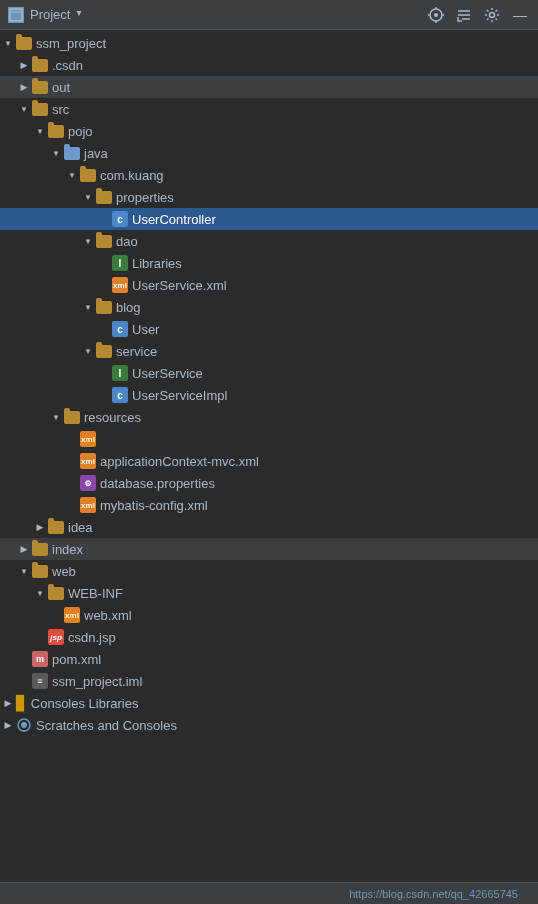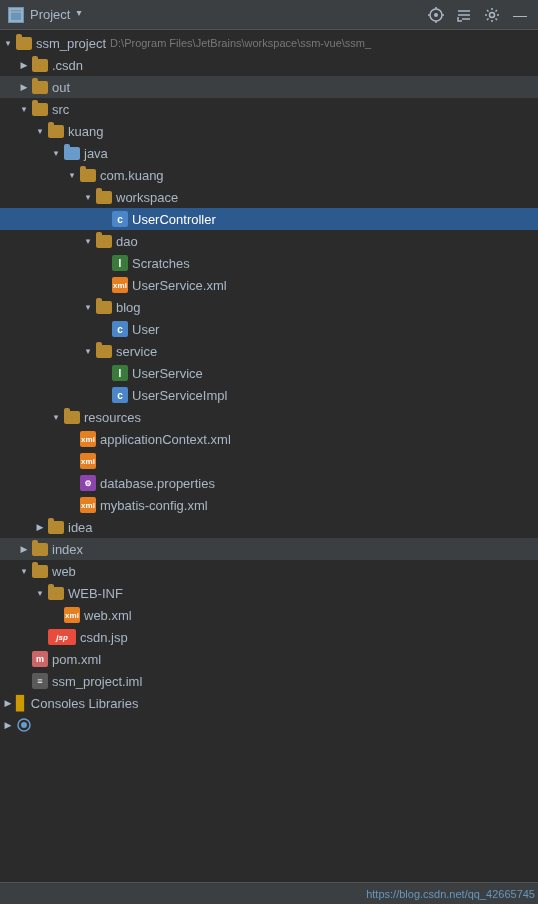--- a/index.html
+++ b/index.html
@@ -365,7 +365,6 @@
       <span class="arrow">▾</span>
       <div class="icon-folder"></div>
       <span class="item-label">ssm_project</span>
-      <span class="item-label-path"> D:\Program Files\JetBrains\workspace\ssm-vue\ssm_</span>
     </div>
     <div class="tree-item">
       <span class="indent" style="width:16px"></span>

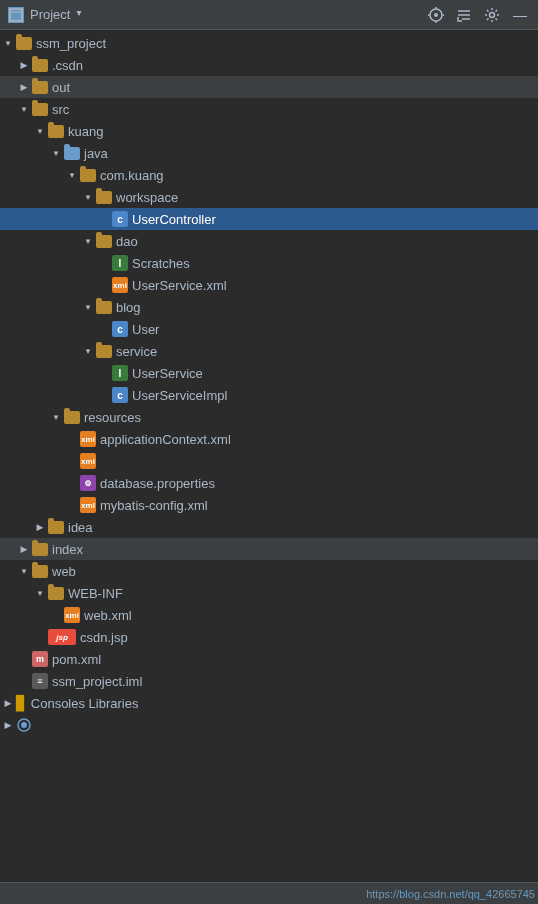--- a/index.html
+++ b/index.html
@@ -388,7 +388,7 @@
       <span class="indent" style="width:32px"></span>
       <span class="arrow">▾</span>
       <div class="icon-folder"></div>
-      <span class="item-label">kuang</span>
+      <span class="item-label">pojo</span>
     </div>
     <div class="tree-item">
       <span class="indent" style="width:48px"></span>

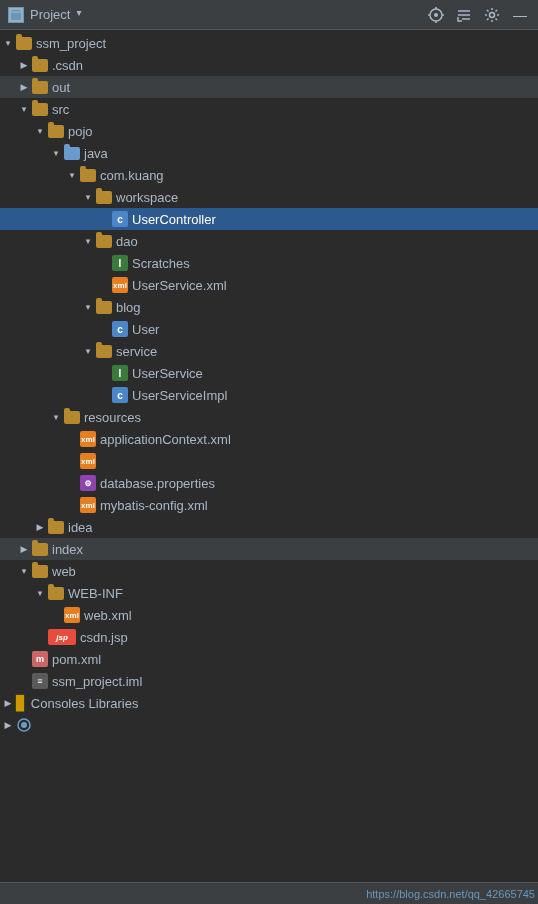--- a/index.html
+++ b/index.html
@@ -406,7 +406,7 @@
       <span class="indent" style="width:80px"></span>
       <span class="arrow">▾</span>
       <div class="icon-folder"></div>
-      <span class="item-label">workspace</span>
+      <span class="item-label">properties</span>
     </div>
     <div class="tree-item selected">
       <span class="indent" style="width:96px"></span>

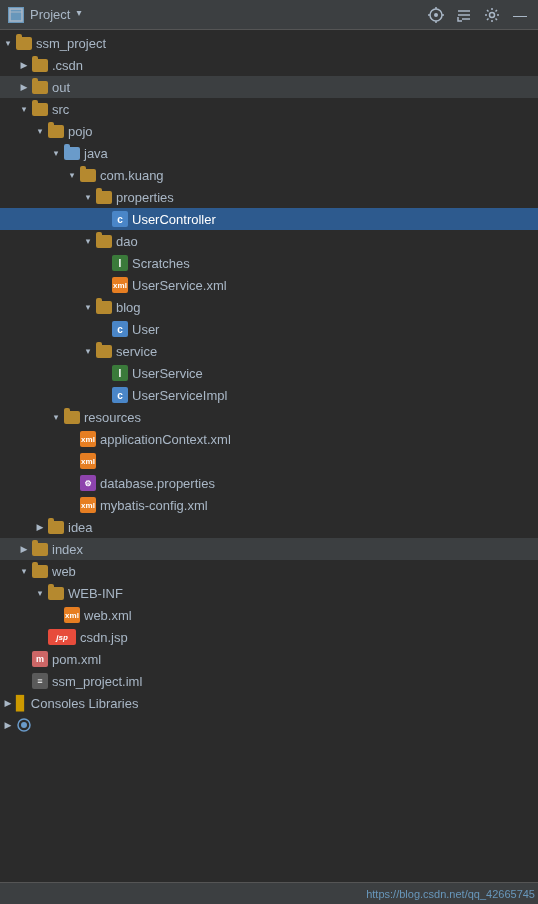--- a/index.html
+++ b/index.html
@@ -424,7 +424,7 @@
       <span class="indent" style="width:96px"></span>
       <span class="arrow-placeholder"></span>
       <div class="icon-class-i">I</div>
-      <span class="item-label">Scratches</span>
+      <span class="item-label">Libraries</span>
     </div>
     <div class="tree-item">
       <span class="indent" style="width:96px"></span>

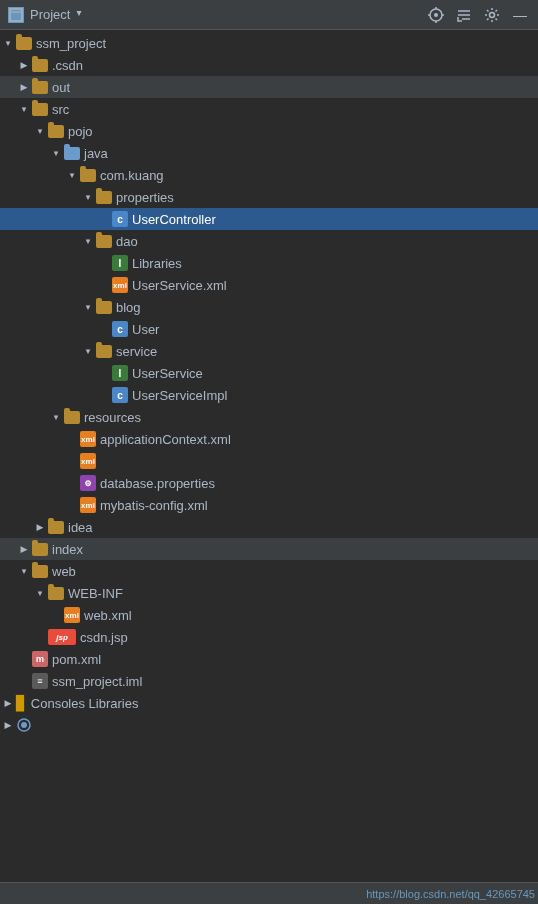--- a/index.html
+++ b/index.html
@@ -472,7 +472,6 @@
       <span class="indent" style="width:64px"></span>
       <span class="arrow-placeholder"></span>
       <div class="icon-xml">xml</div>
-      <span class="item-label">applicationContext.xml</span>
     </div>
     <div class="tree-item">
       <span class="indent" style="width:64px"></span>

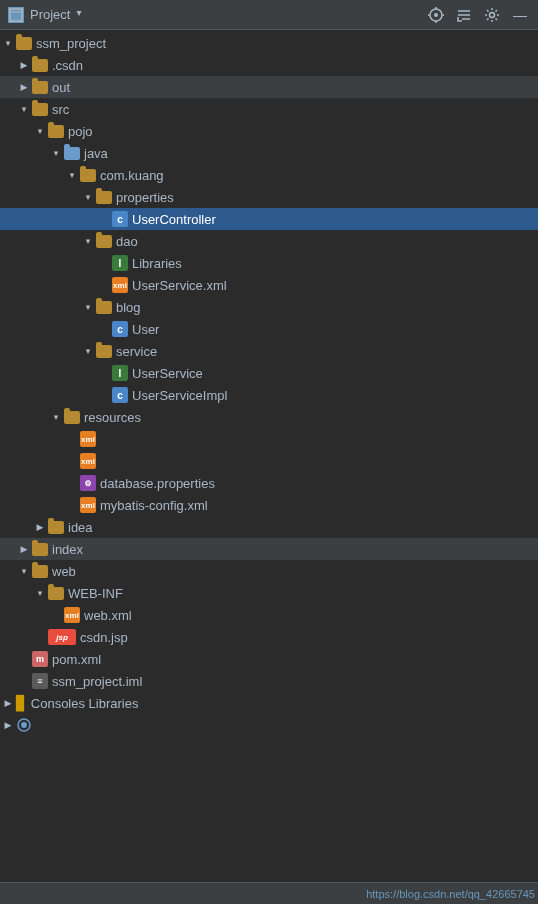--- a/index.html
+++ b/index.html
@@ -477,6 +477,7 @@
       <span class="indent" style="width:64px"></span>
       <span class="arrow-placeholder"></span>
       <div class="icon-xml">xml</div>
+      <span class="item-label">applicationContext-mvc.xml</span>
     </div>
     <div class="tree-item">
       <span class="indent" style="width:64px"></span>

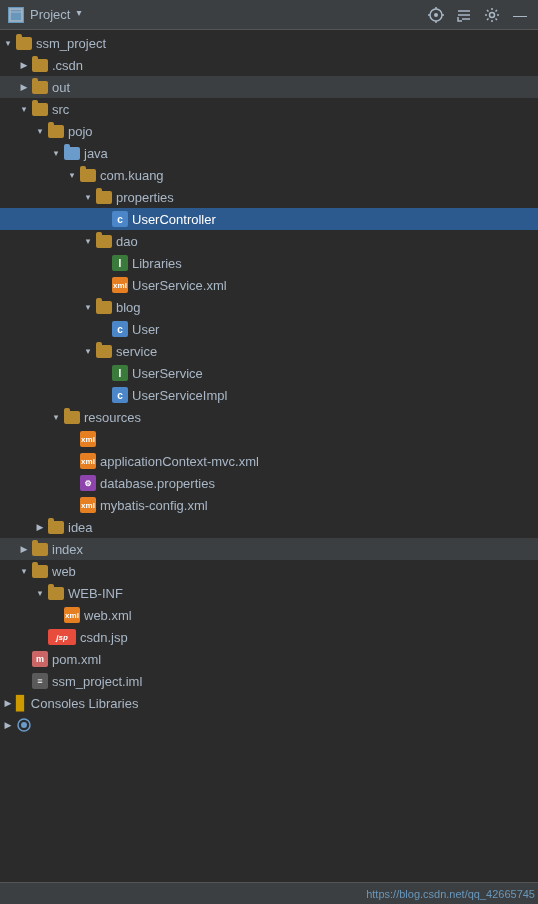--- a/index.html
+++ b/index.html
@@ -226,7 +226,7 @@
       color: white;
       font-size: 8px;
       font-weight: bold;
-      width: 28px;
+      width: 16px;
       height: 16px;
       border-radius: 2px;
       display: inline-flex;

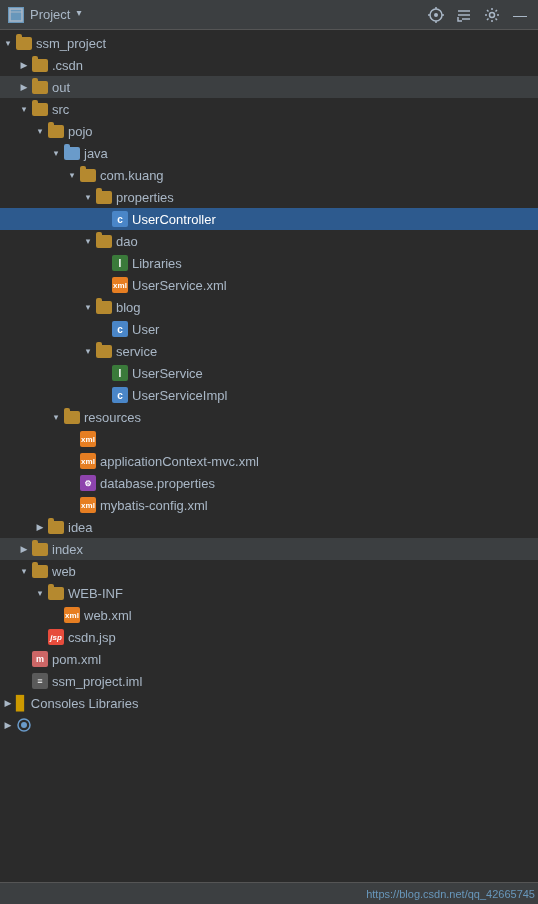--- a/index.html
+++ b/index.html
@@ -554,6 +554,7 @@
           <circle cx="8" cy="8" r="3" fill="#6a9bca"></circle>
         </svg>
       </div>
+      <span class="item-label">Scratches and Consoles</span>
     </div>
   </div>
 

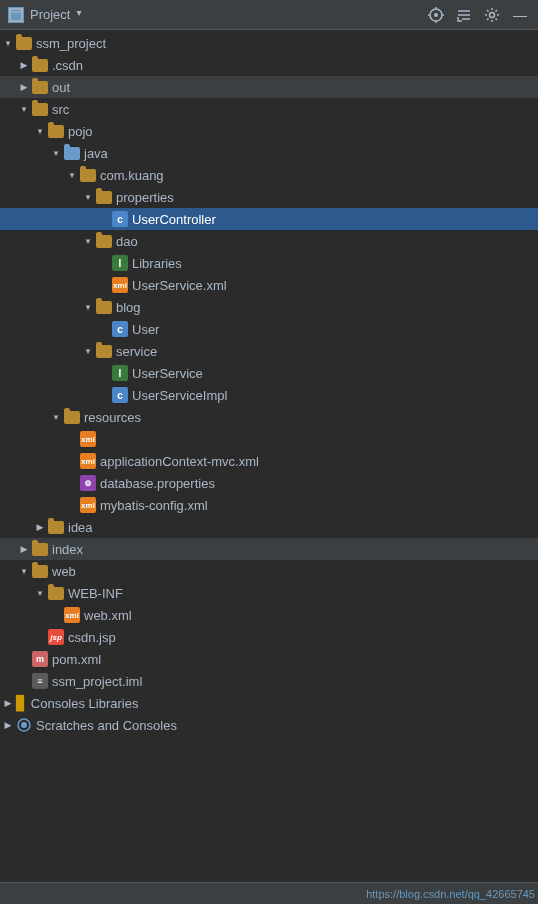--- a/index.html
+++ b/index.html
@@ -308,7 +308,7 @@
       display: flex;
       align-items: center;
       justify-content: flex-end;
-      padding-right: 3px;
+      padding-right: 20px;
       flex-shrink: 0;
     }
     .status-url {

